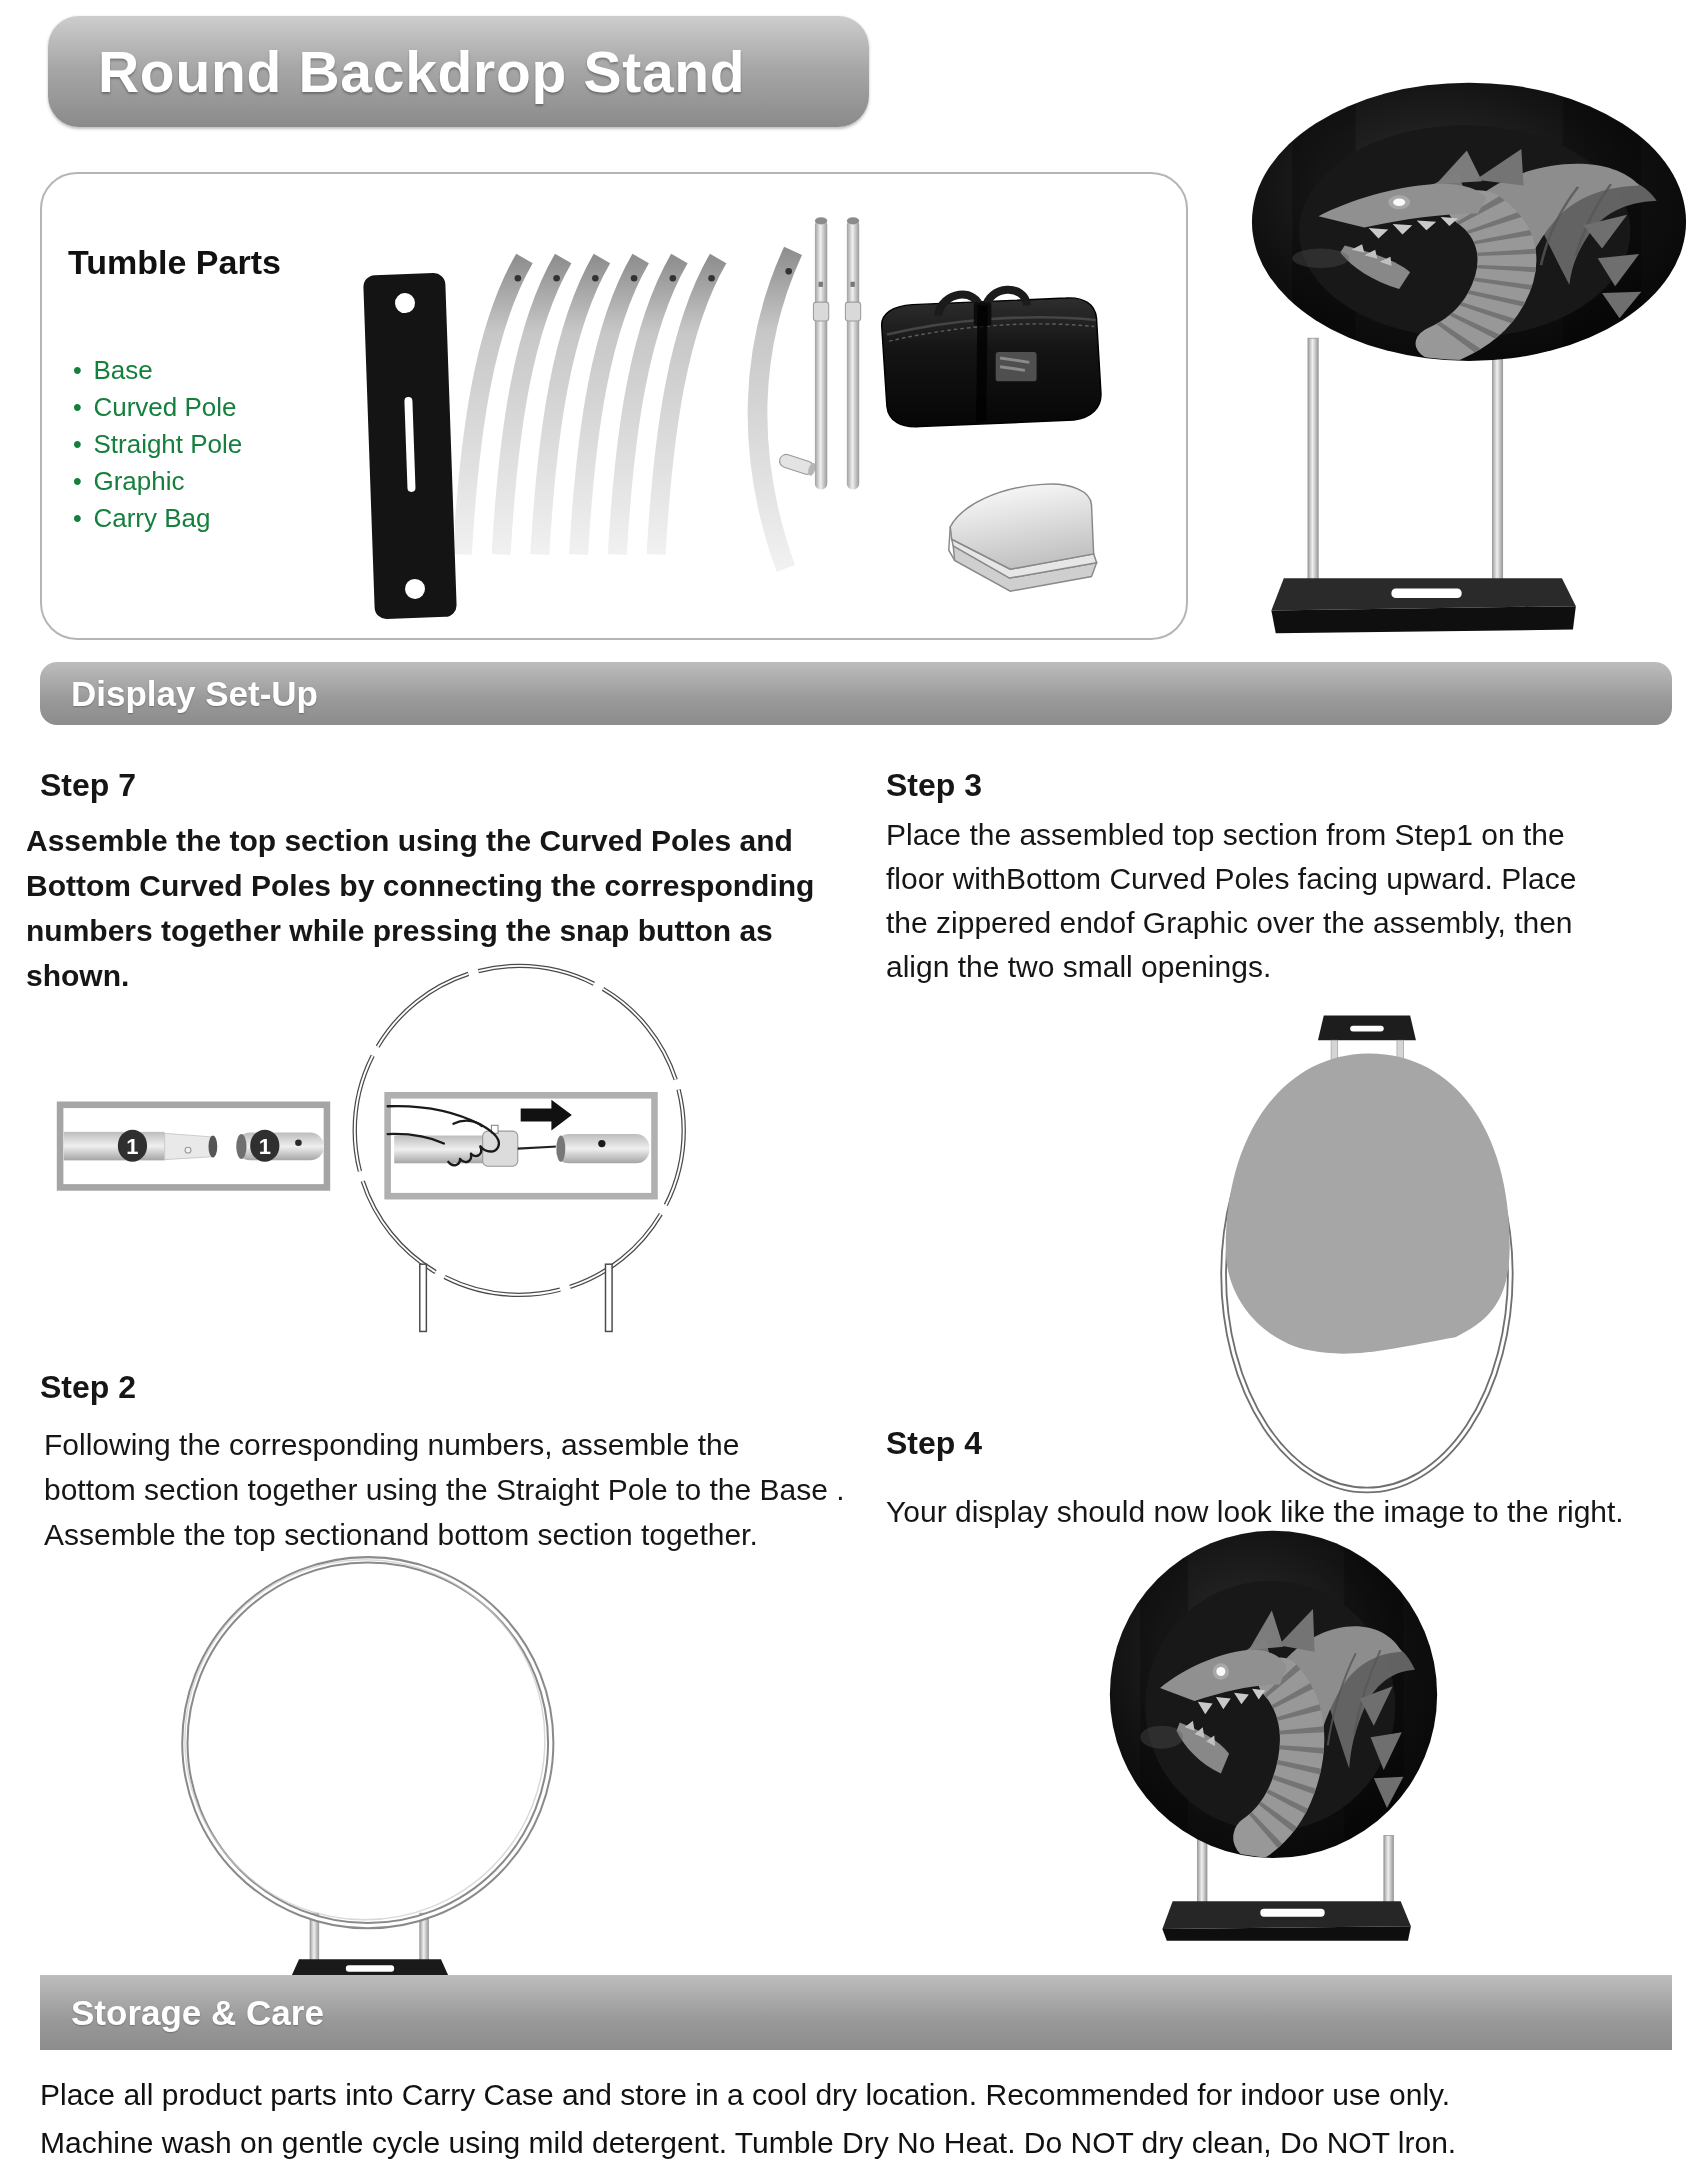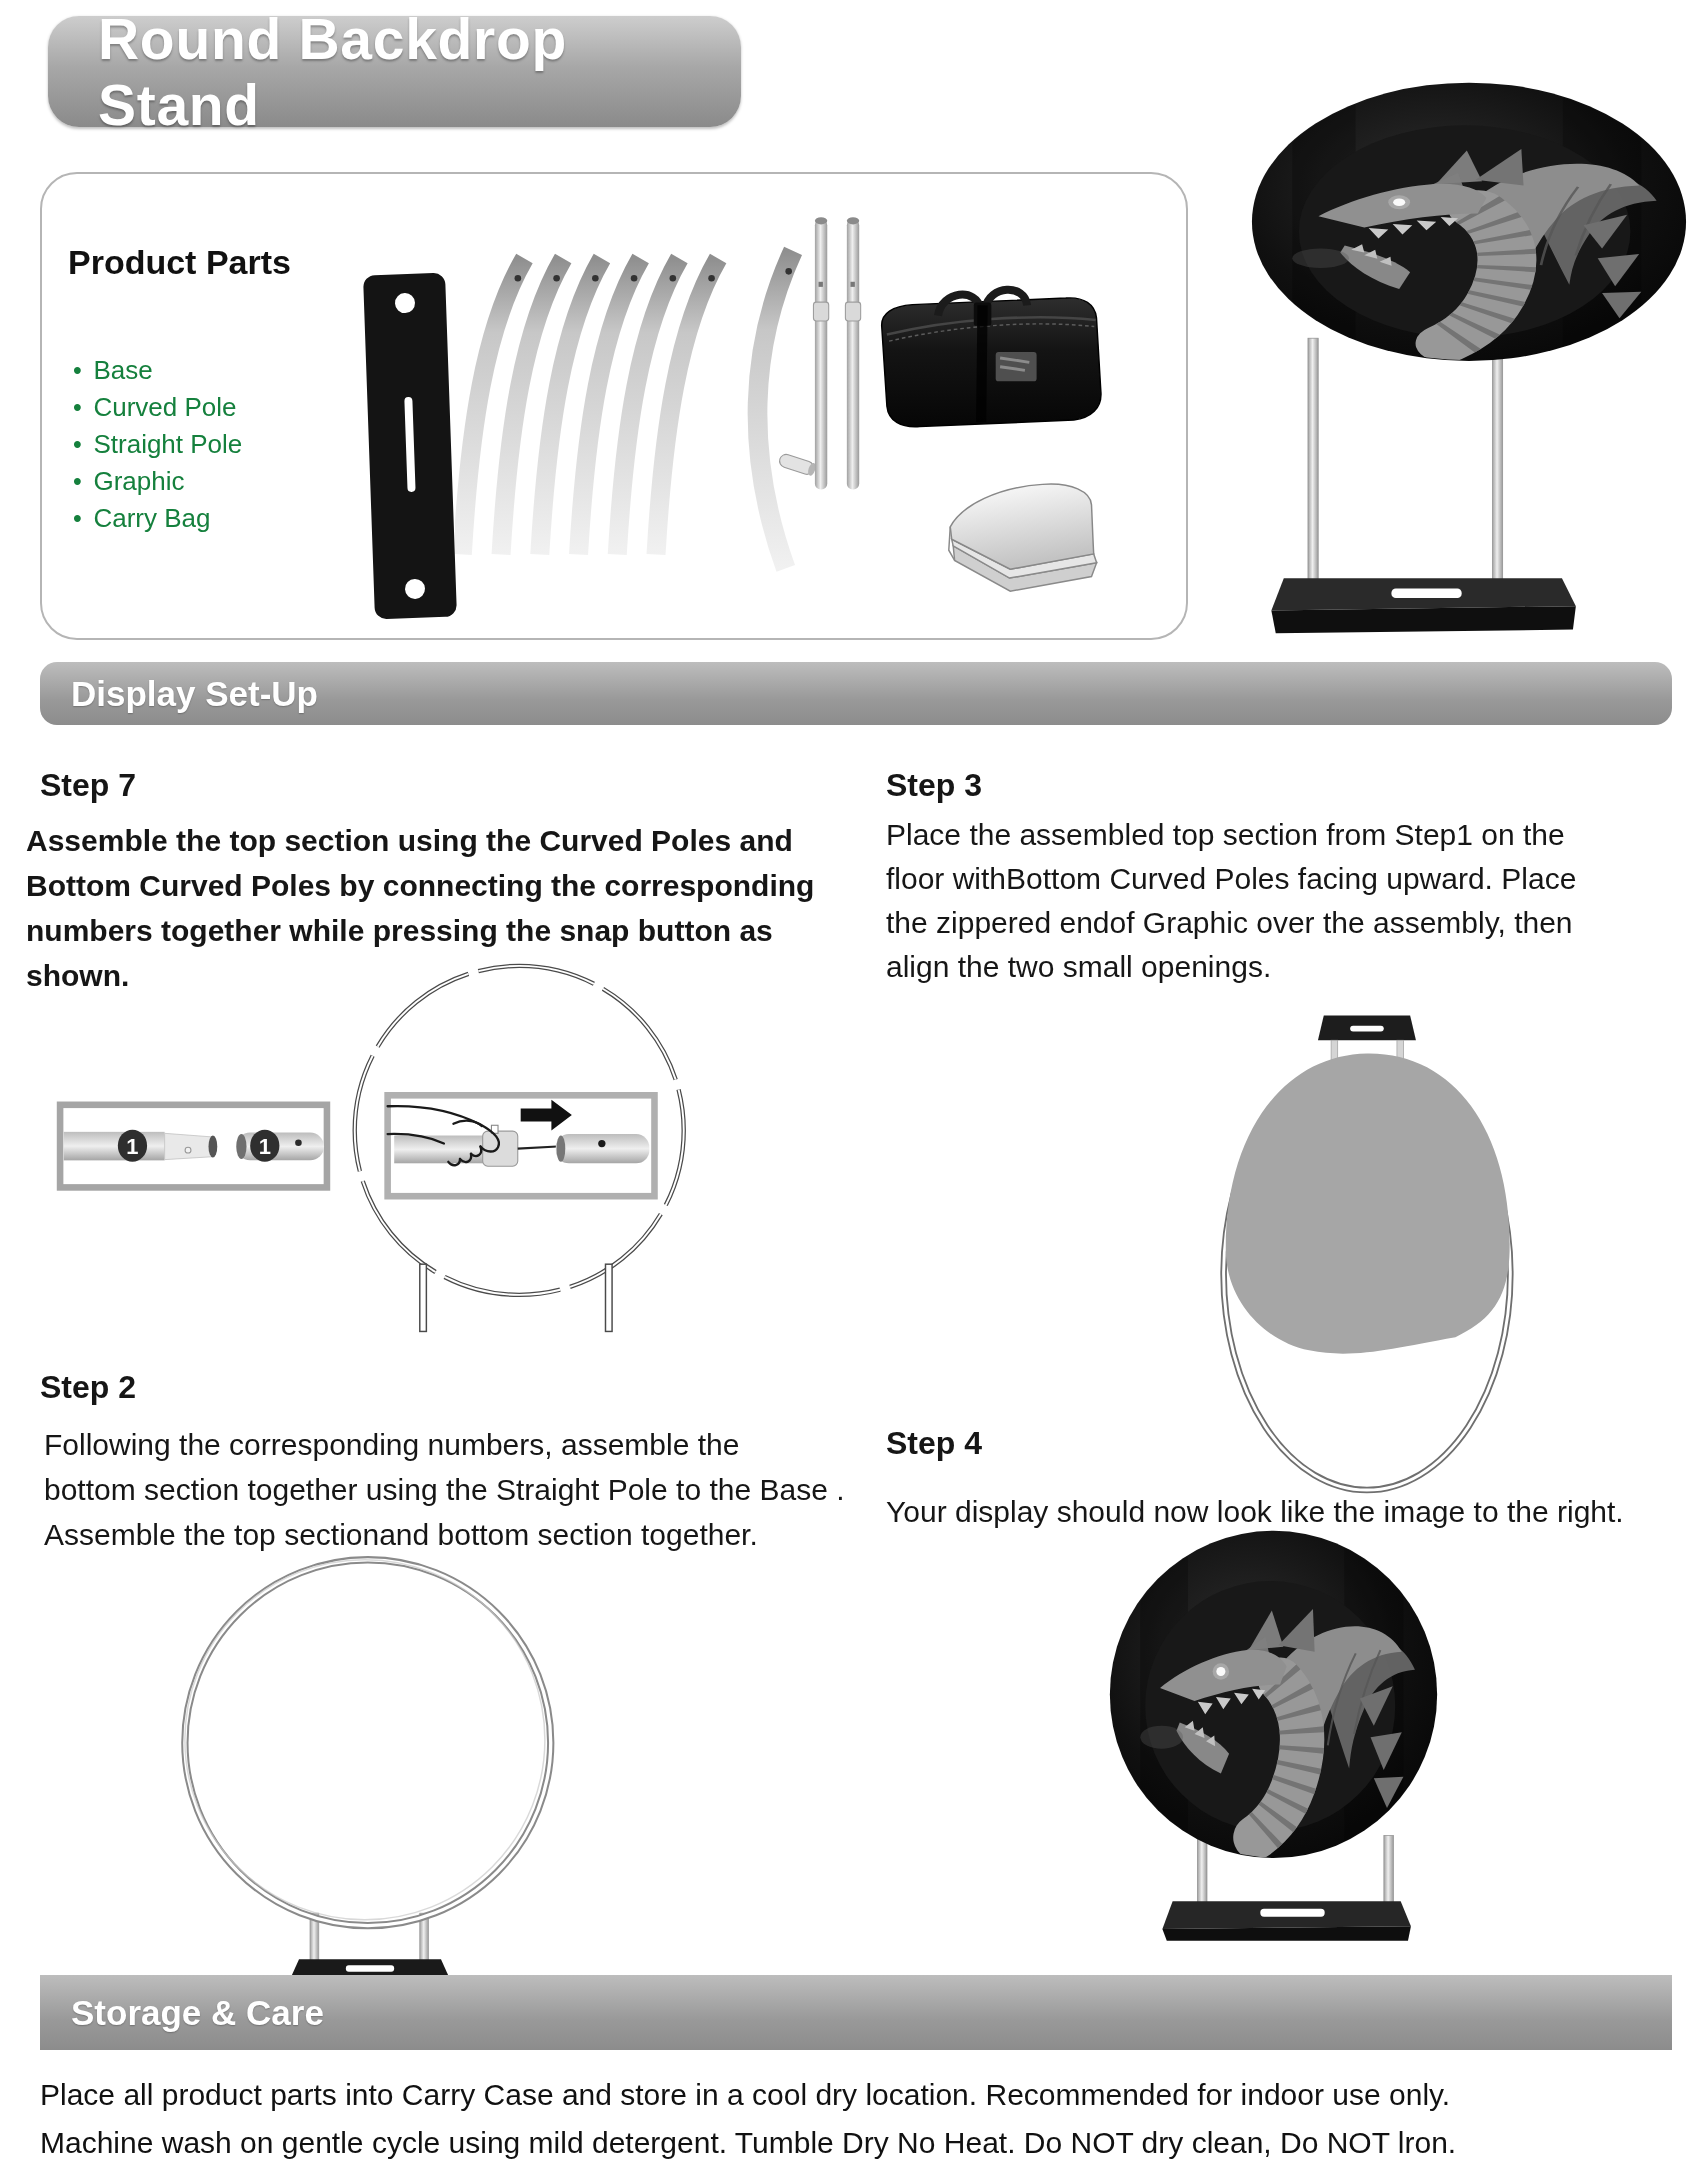--- a/index.html
+++ b/index.html
@@ -10,7 +10,7 @@
   .abs{position:absolute;}
   
   .title-banner{
-    left:48px;top:16px;width:693px;height:111px;border-radius:31px;
+    left:48px;top:16px;width:821px;height:111px;border-radius:31px;
     background:linear-gradient(180deg,#cdcdcd 0%,#a8a8a8 45%,#8a8a8a 100%);
     box-shadow:0 1.5px 2.9px rgba(0,0,0,.25);
     display:flex;align-items:center;padding-left:50px;box-sizing:border-box;

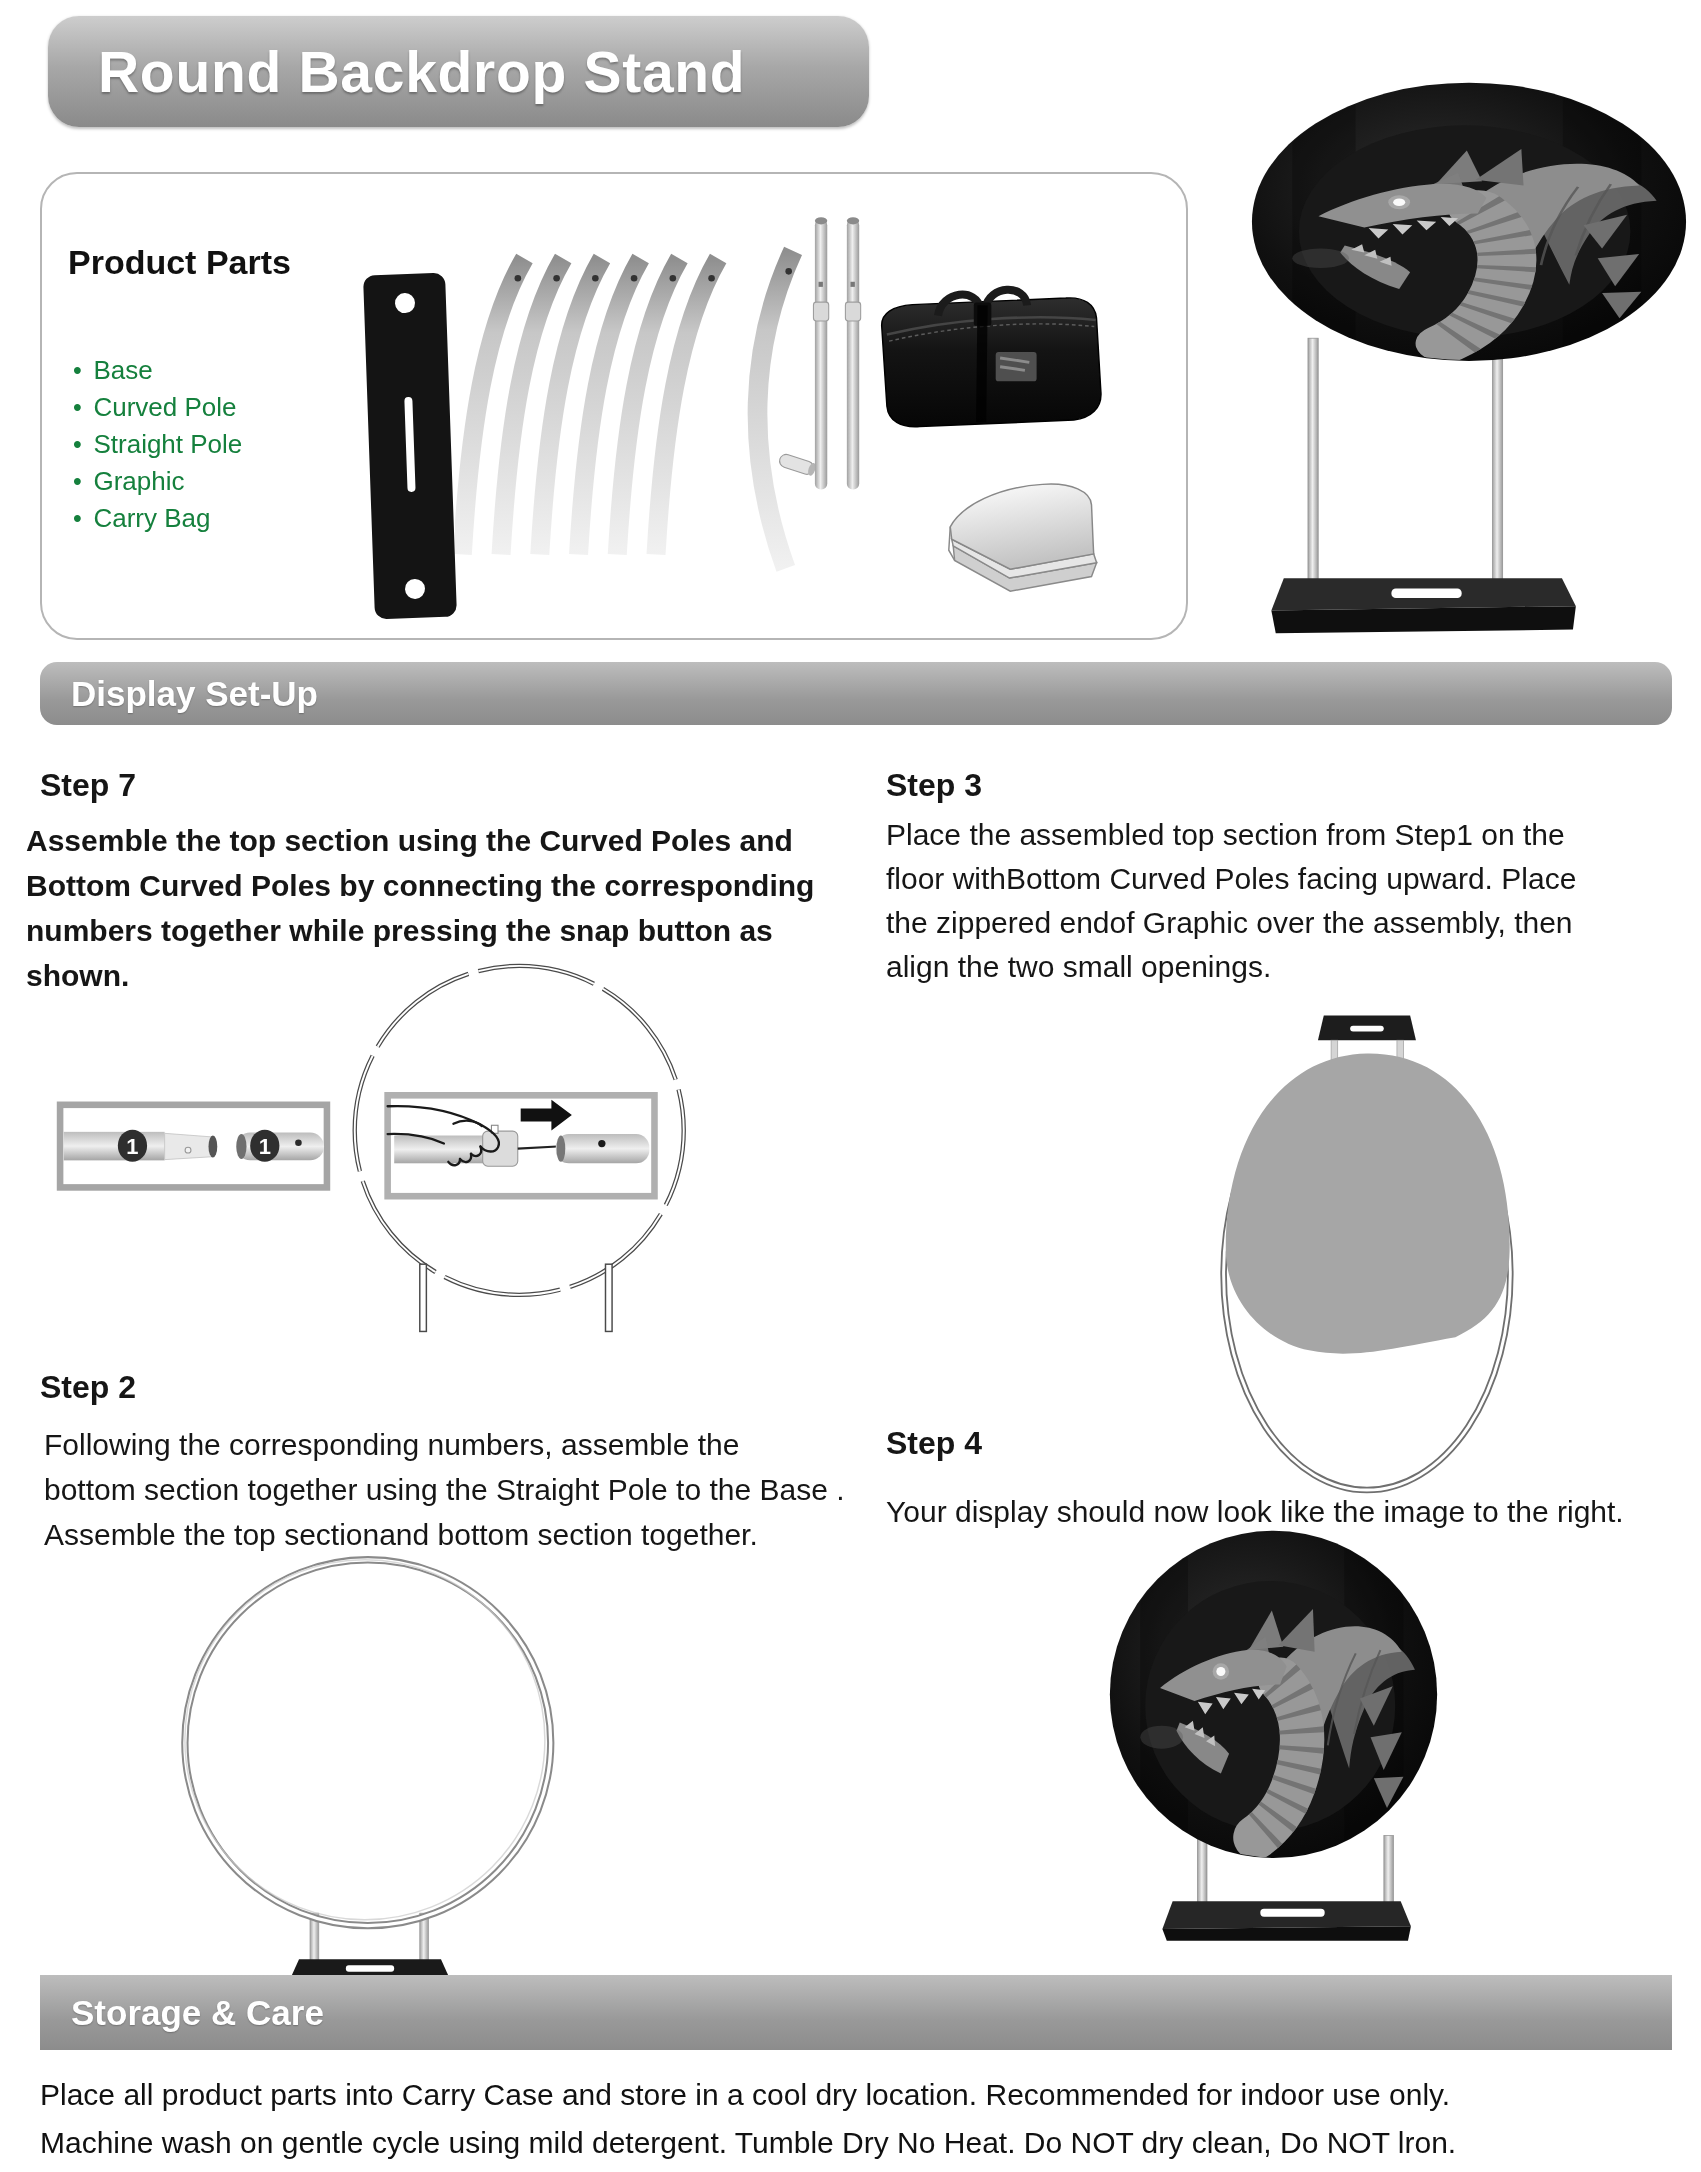--- a/index.html
+++ b/index.html
@@ -122,7 +122,7 @@
   </div>
 
   <section class="abs parts-panel">
-    <div class="abs parts-heading" style="left:26px;top:69px;">Product Parts</div>
+    <div class="abs parts-heading" style="left:26px;top:69px;">Tumble Parts</div>
     <ul class="abs parts-list" style="left:31px;top:178px;">
       <li>Base</li>
       <li>Curved Pole</li>

